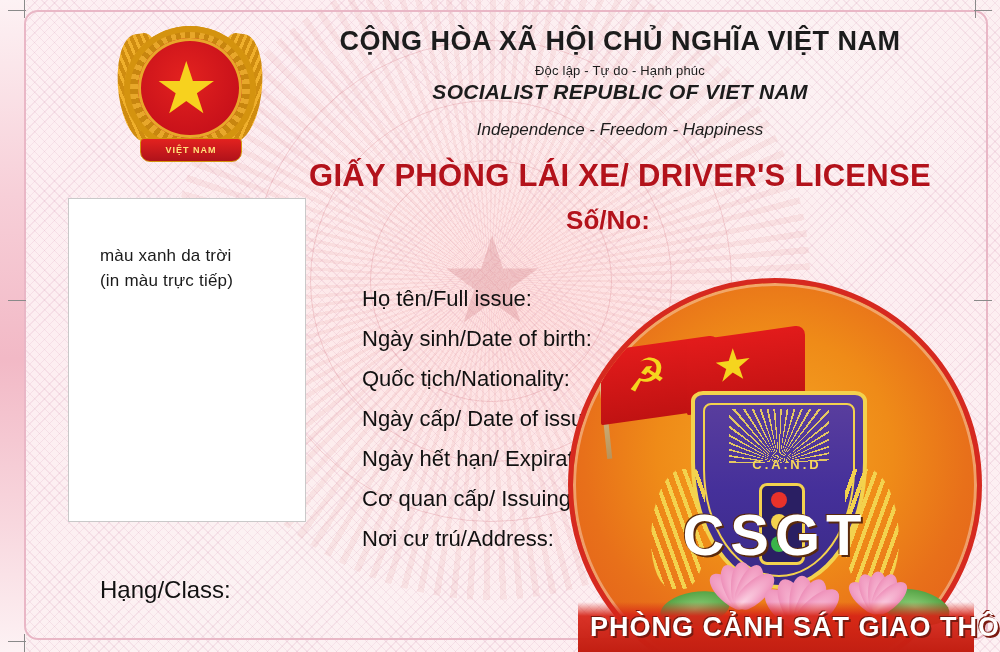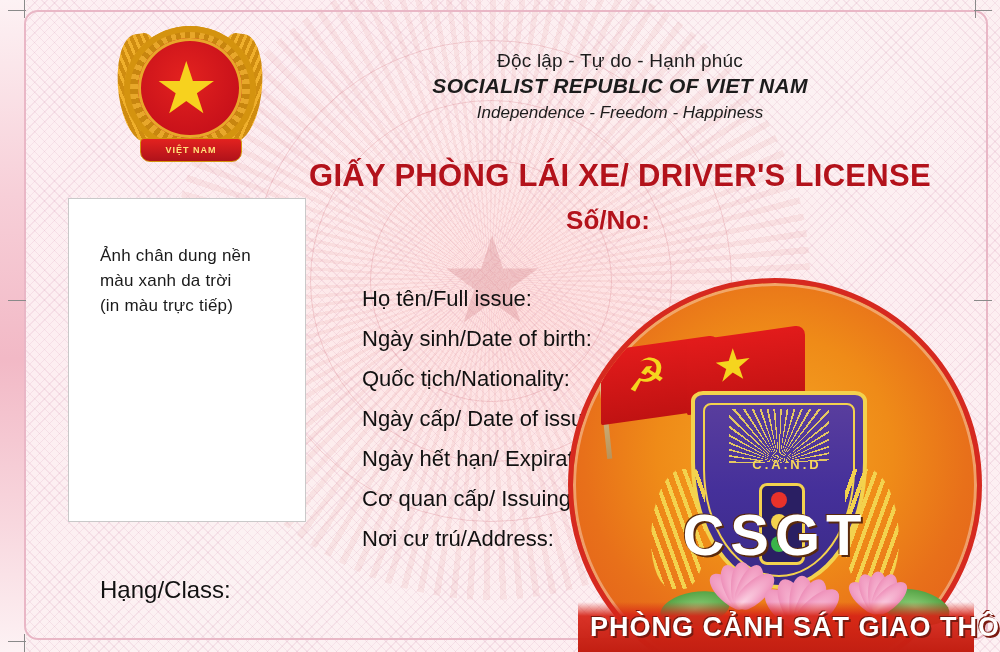--- a/index.html
+++ b/index.html
@@ -424,6 +424,7 @@
   </div>
 
   <div id="header">
+    <div class="line1">CỘNG HÒA XÃ HỘI CHỦ NGHĨA VIỆT NAM</div>
     <div class="line2">Độc lập - Tự do - Hạnh phúc</div>
     <div class="line3">SOCIALIST REPUBLIC OF VIET NAM</div>
     <div class="line4">Independence - Freedom - Happiness</div>

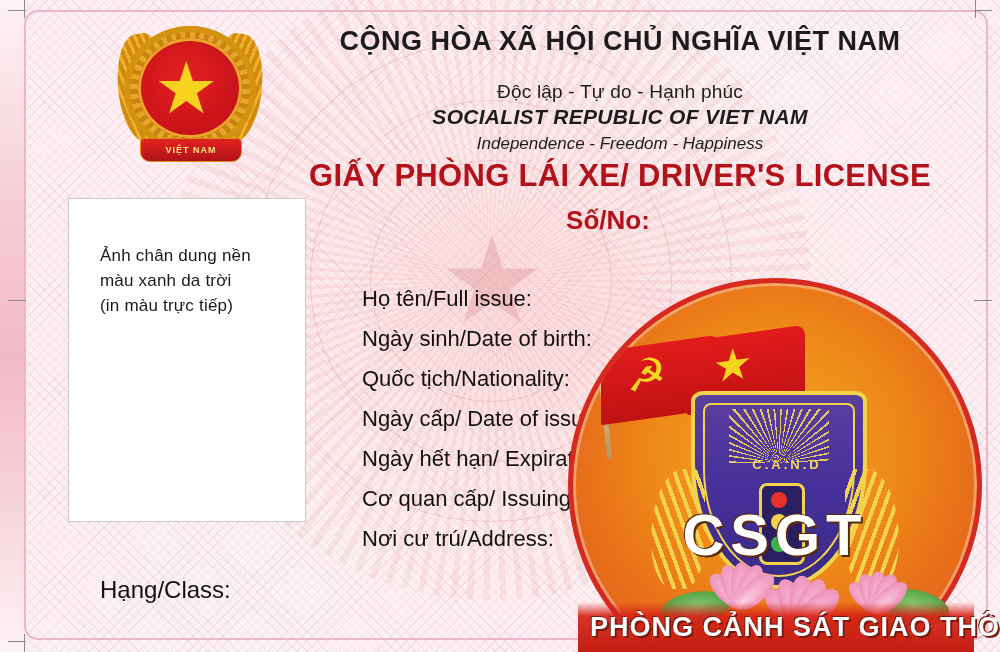--- a/index.html
+++ b/index.html
@@ -161,8 +161,8 @@
     white-space: nowrap;
   }
   #header .line2 {
-    font-size: 19px;
-    margin-top: 24px;
+    font-size: 13px;
+    margin-top: 6px;
     letter-spacing: .2px;
   }
   #header .line3 {

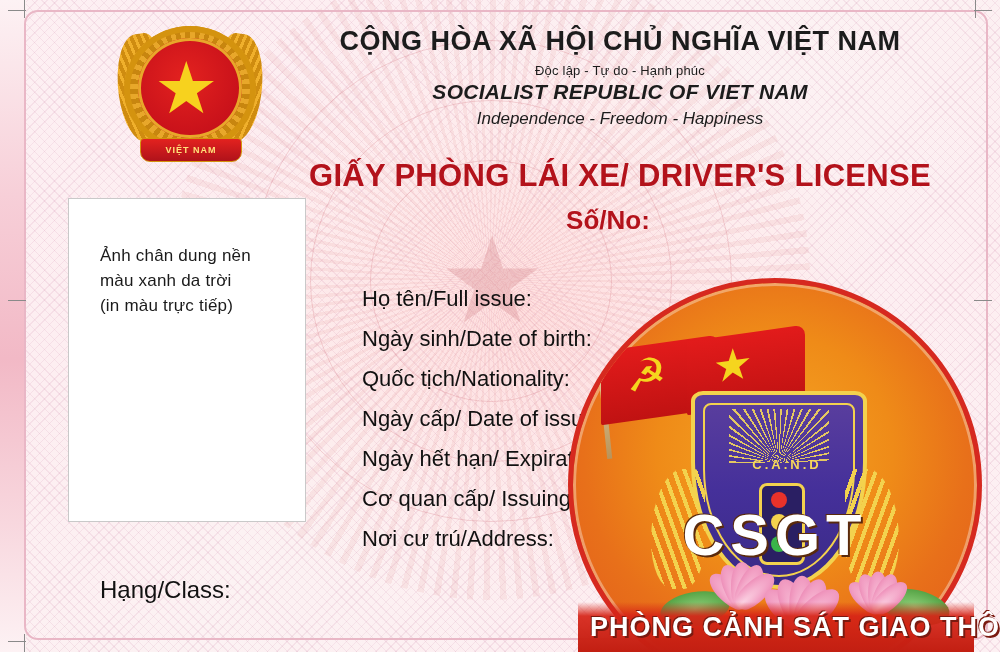--- a/index.html
+++ b/index.html
@@ -176,7 +176,7 @@
   #header .line4 {
     font-style: italic;
     font-size: 17px;
-    margin-top: 5px;
+    margin-top: 16px;
   }
 
   #title {

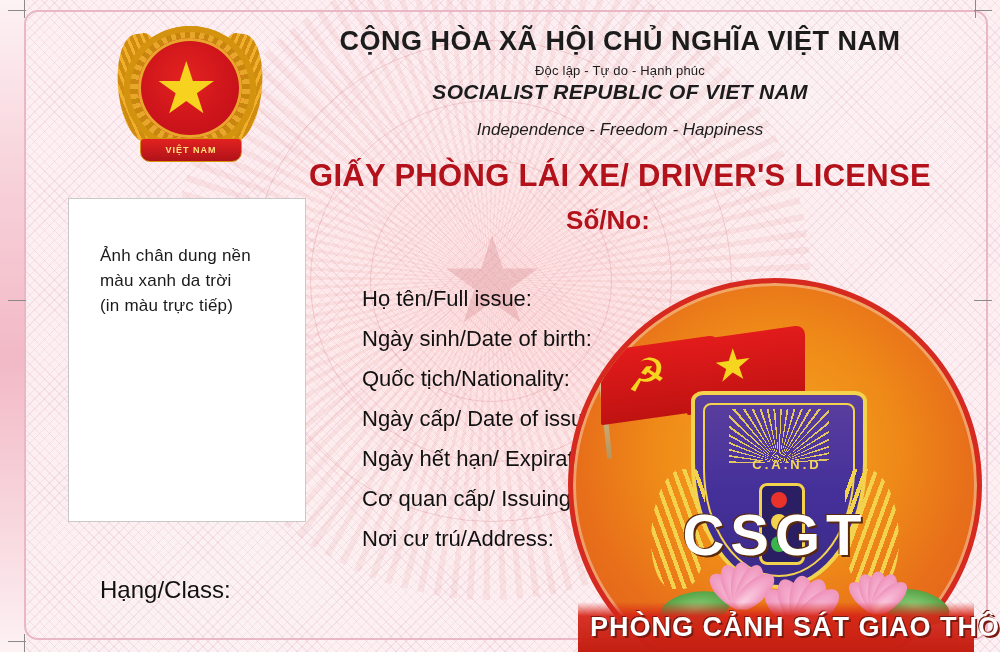--- a/index.html
+++ b/index.html
@@ -437,7 +437,6 @@
 
   <div id="photo-box"></div>
   <div id="photo-note">
-    <div class="l1">Ảnh chân dung nền</div>
     <div class="l1">màu xanh da trời</div>
     <div class="l1">(in màu trực tiếp)</div>
   </div>

